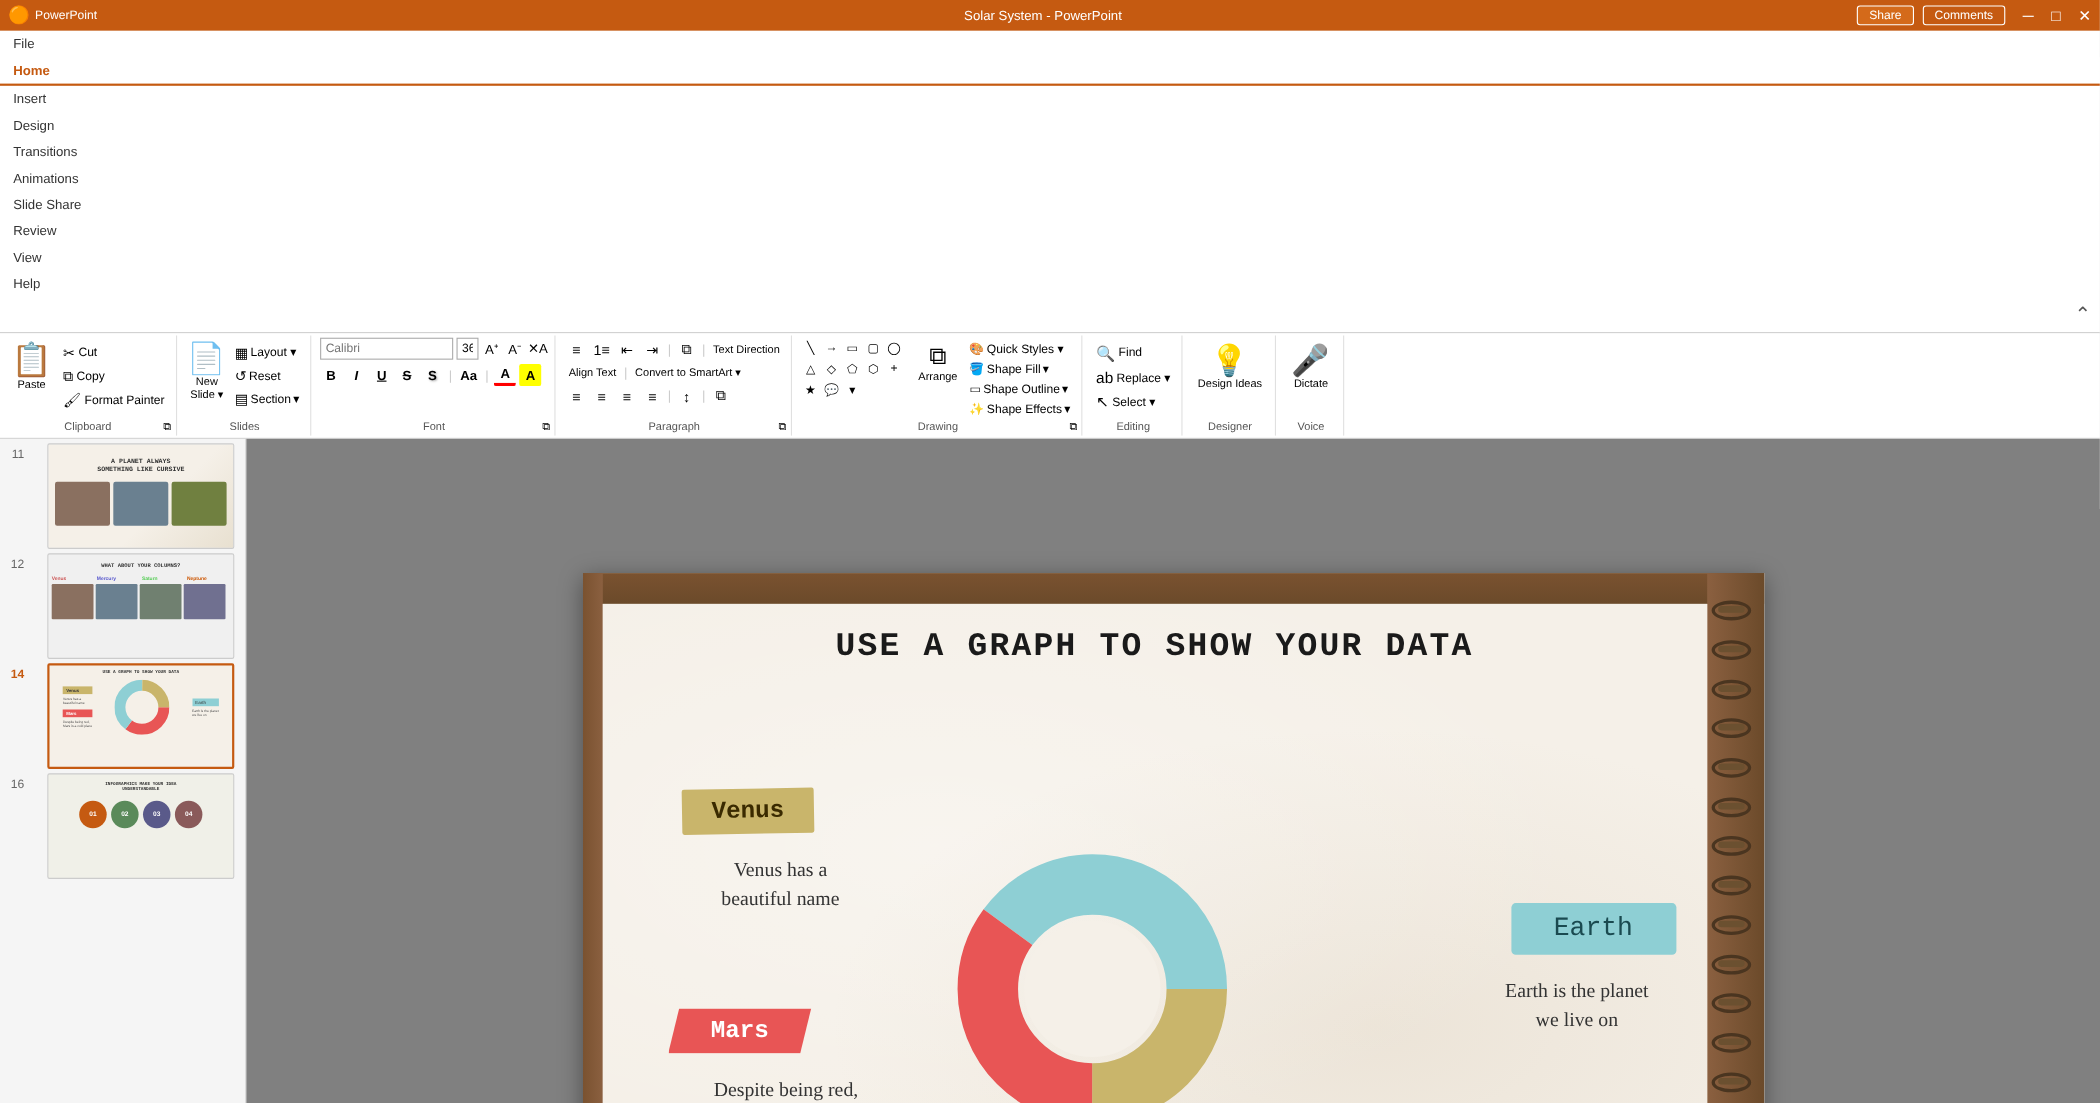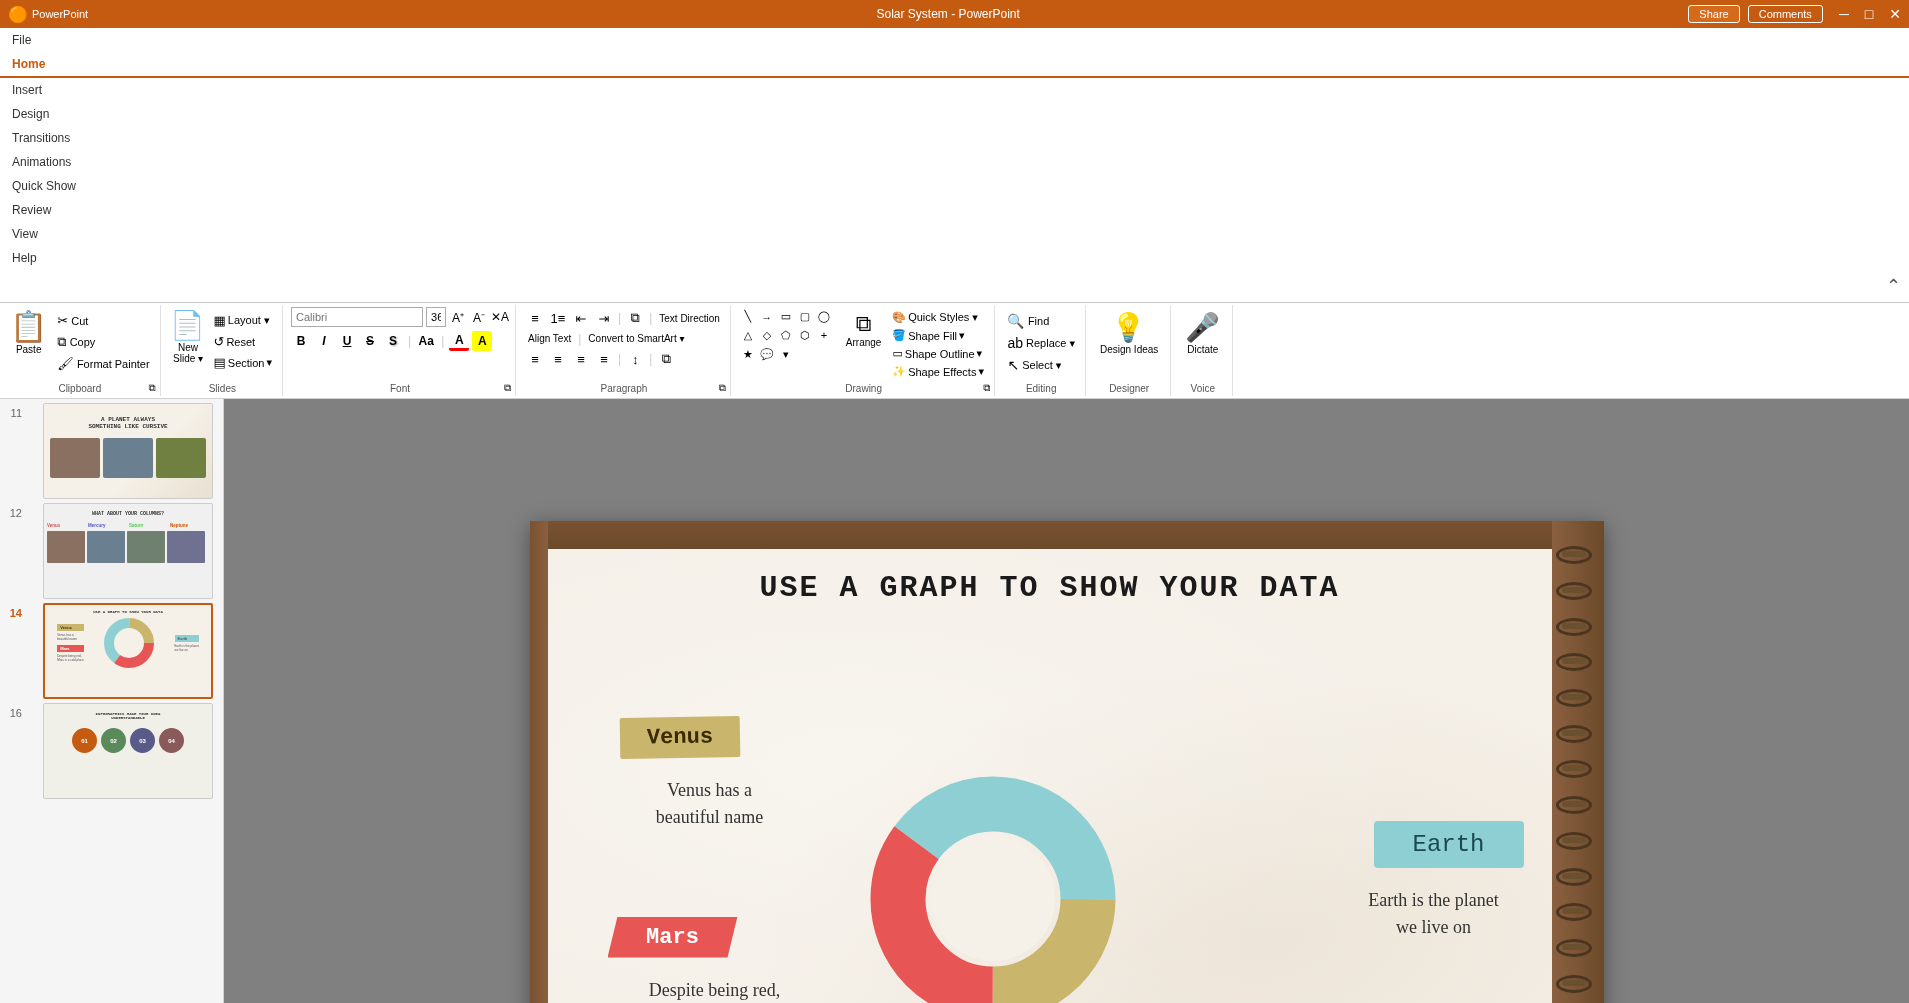--- a/index.html
+++ b/index.html
@@ -101,7 +101,7 @@
   <span class="ribbon-tab">Design</span>
   <span class="ribbon-tab">Transitions</span>
   <span class="ribbon-tab">Animations</span>
-  <span class="ribbon-tab">Quick Show</span>
+  <span class="ribbon-tab">Slide Share</span>
   <span class="ribbon-tab">Review</span>
   <span class="ribbon-tab">View</span>
   <span class="ribbon-tab">Help</span>

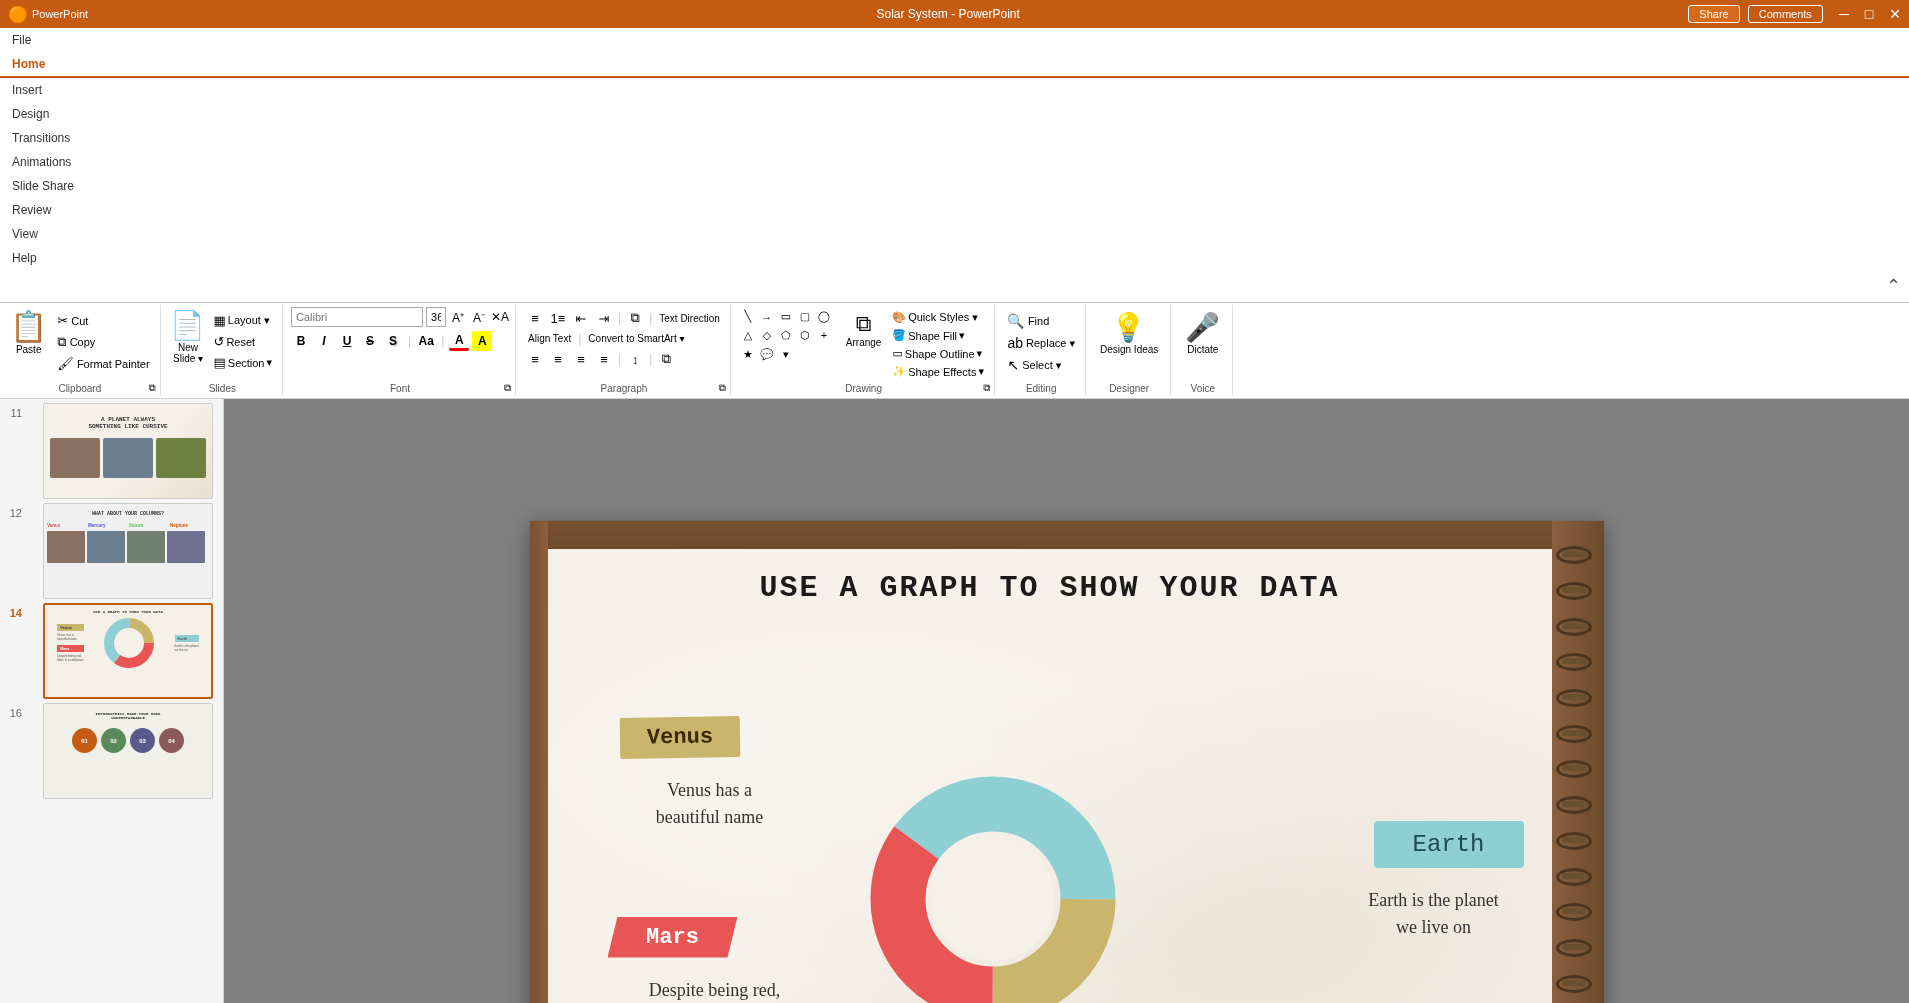--- a/index.html
+++ b/index.html
@@ -154,7 +154,7 @@
   <div class="ribbon-group" style="padding:2px 6px 16px 6px; position:relative; border-right:1px solid #e0e0e0; min-width:200px;">
     <div style="flex:1; display:flex; flex-direction:column; gap:2px; padding-bottom:2px;">
       <div class="font-row">
-        <input class="font-input" type="text" placeholder="Calibri" style="width: 132px;" value="">
+        <input class="font-input" type="text" placeholder="Calibri" style="width: 121px;" value="">
         <input class="size-input" type="text" style="width: 20px;" value="36">
         <span class="icon-btn" title="Increase Font Size">A⁺</span>
         <span class="icon-btn" title="Decrease Font Size">A⁻</span>

